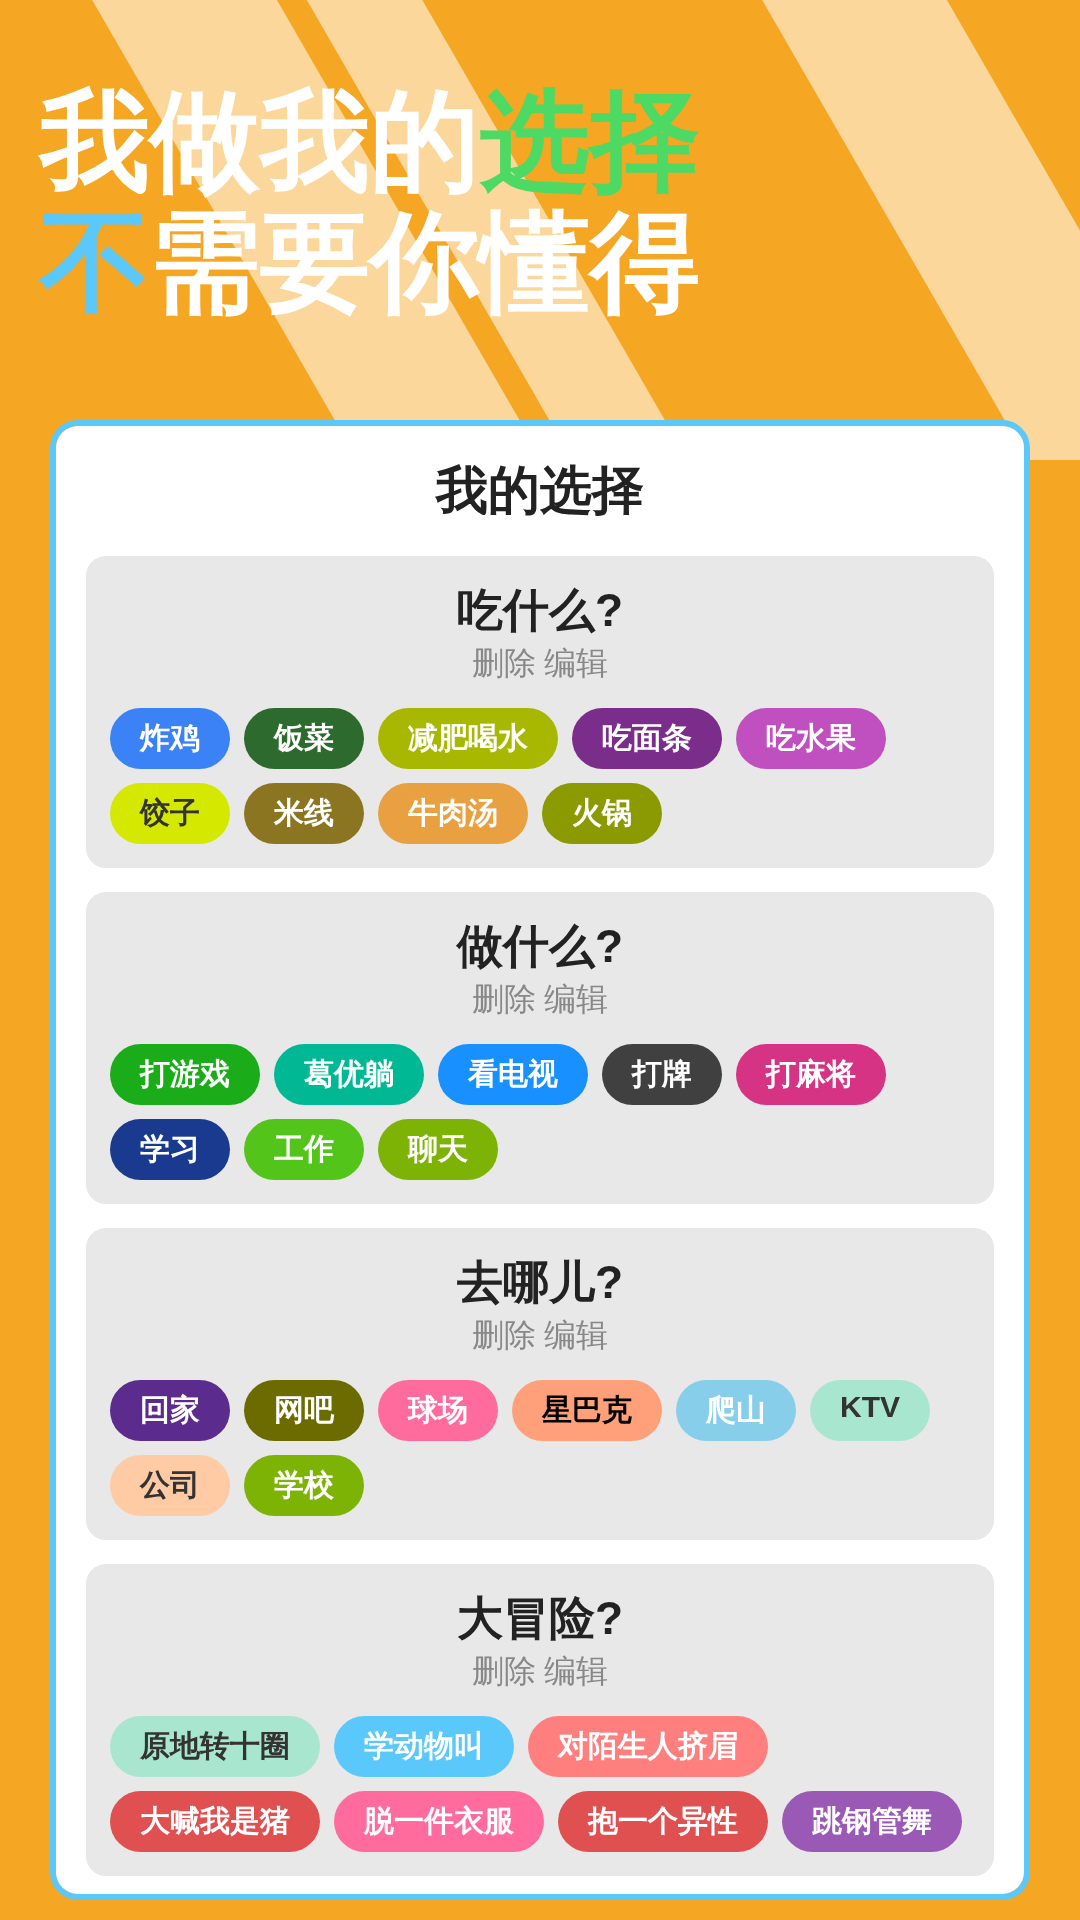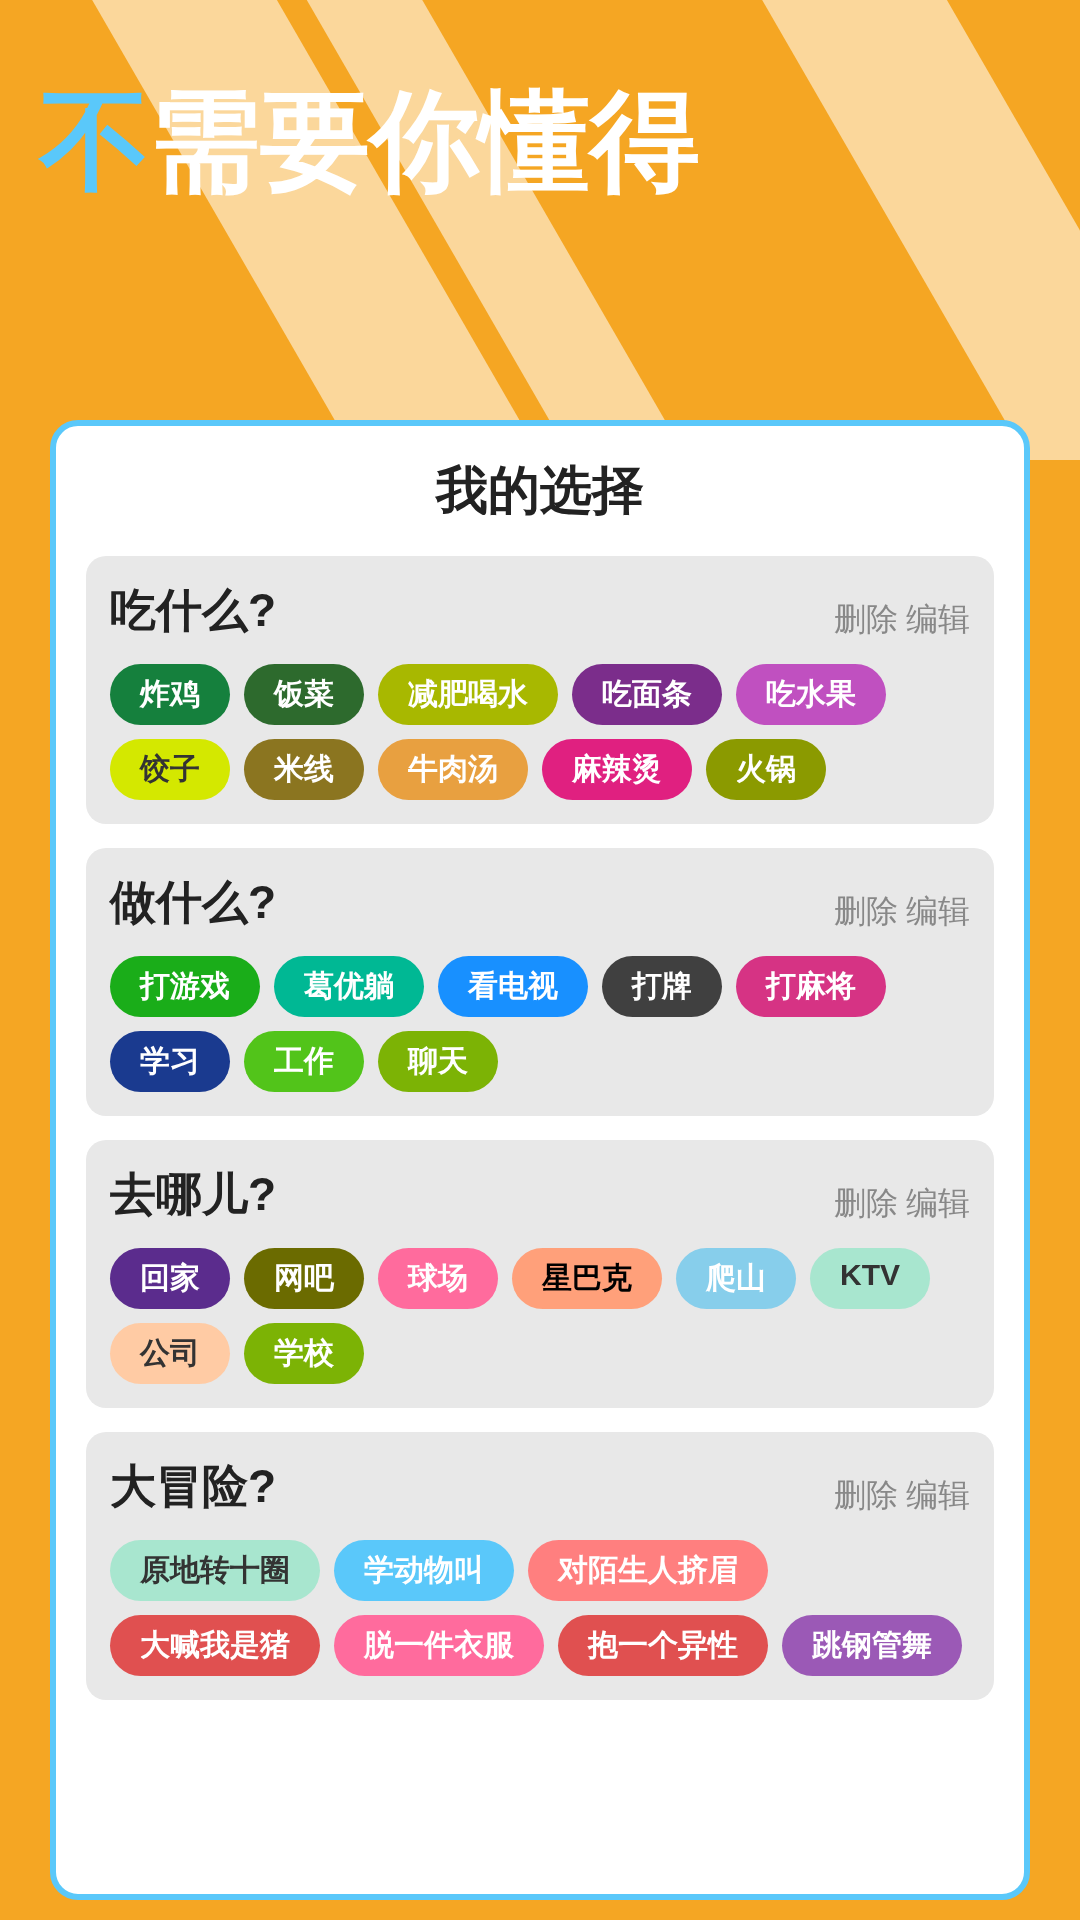--- a/index.html
+++ b/index.html
@@ -189,6 +189,10 @@
   <div class="lightning-stripe lightning-stripe-2"></div>
   <div class="lightning-stripe lightning-stripe-3"></div>
   <div class="hero-title">
+    <div class="hero-line1">
+      <span>我做我的</span>
+        <span class="green-chars">选择</span>
+    </div>
     <div class="hero-line2">
       <span class="cyan-char">不</span><span>需要你懂得</span>
     </div>

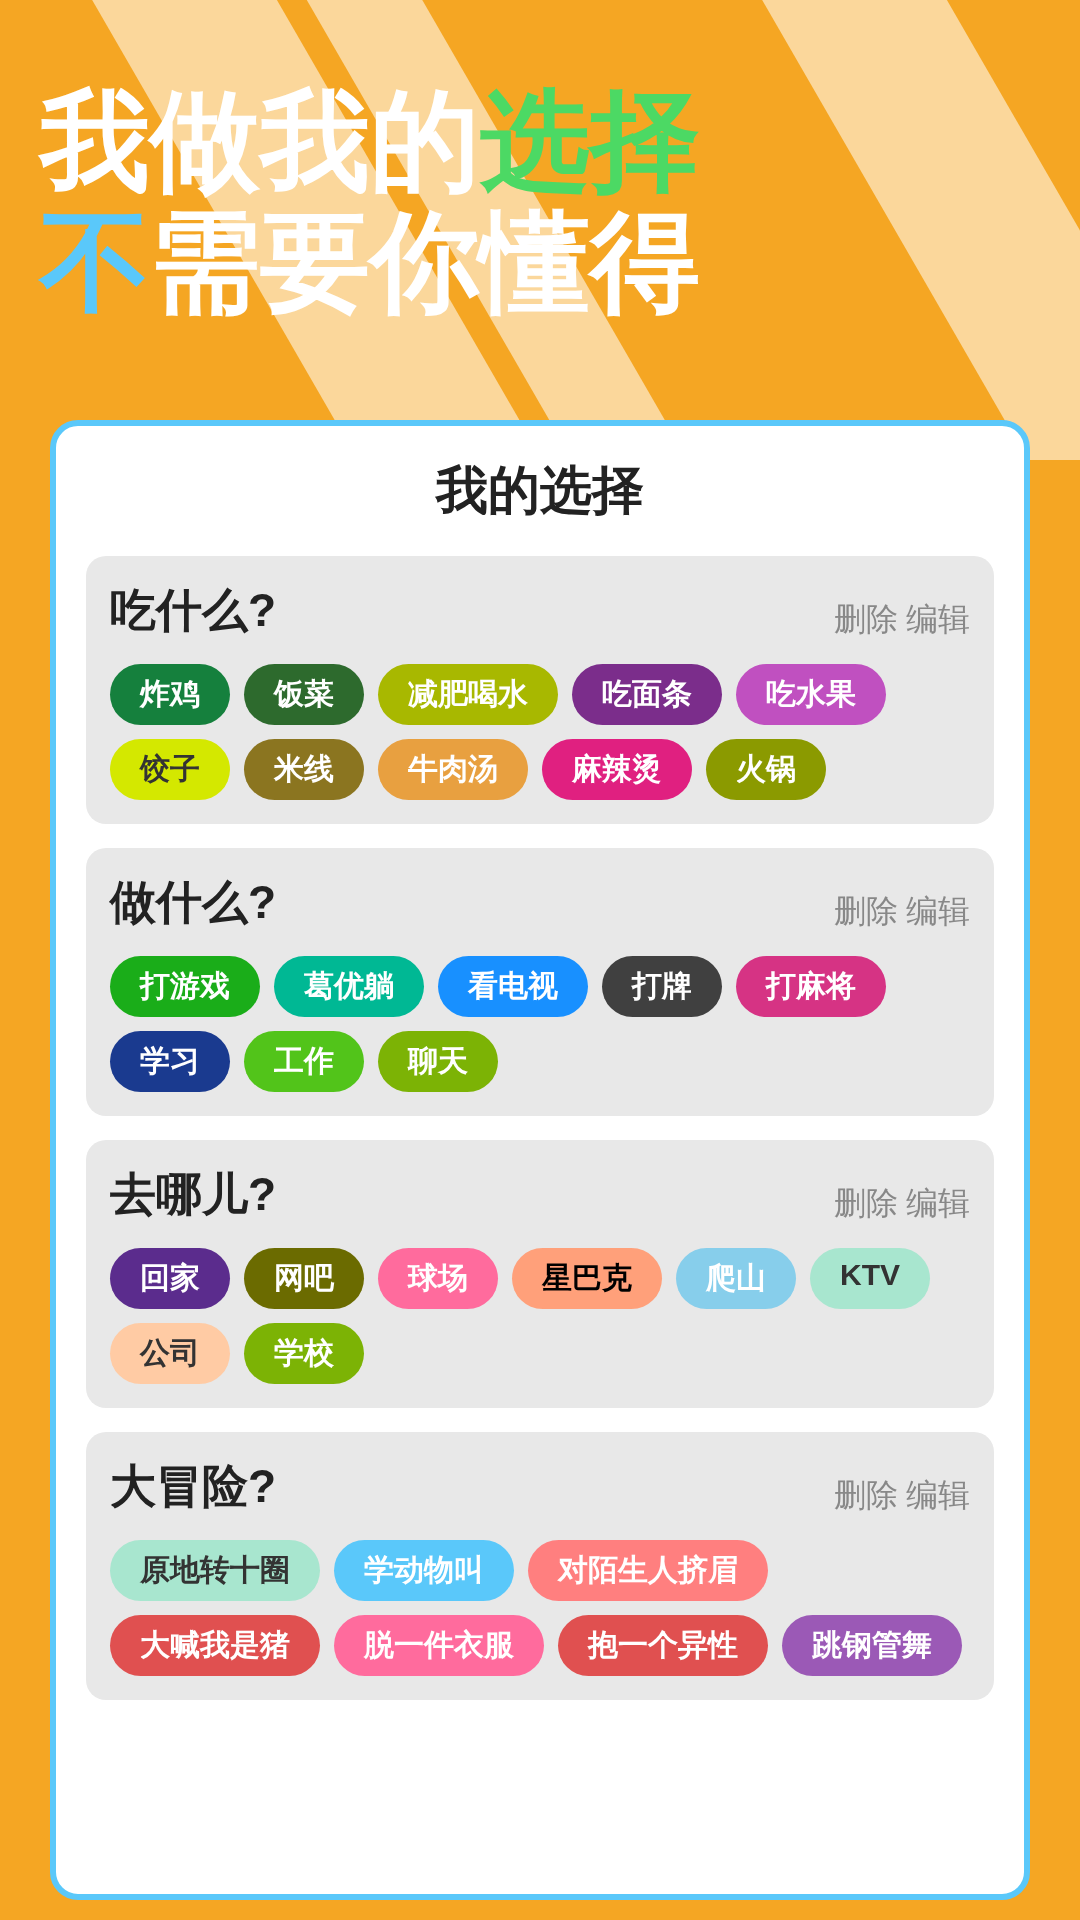--- a/index.html
+++ b/index.html
@@ -112,9 +112,10 @@
 
     .category-header {
       display: flex;
-      align-items: flex-end;
+      align-items: center;
       justify-content: space-between;
       margin-bottom: 22px;
+      flex-direction: column;
     }
 
     .category-name {

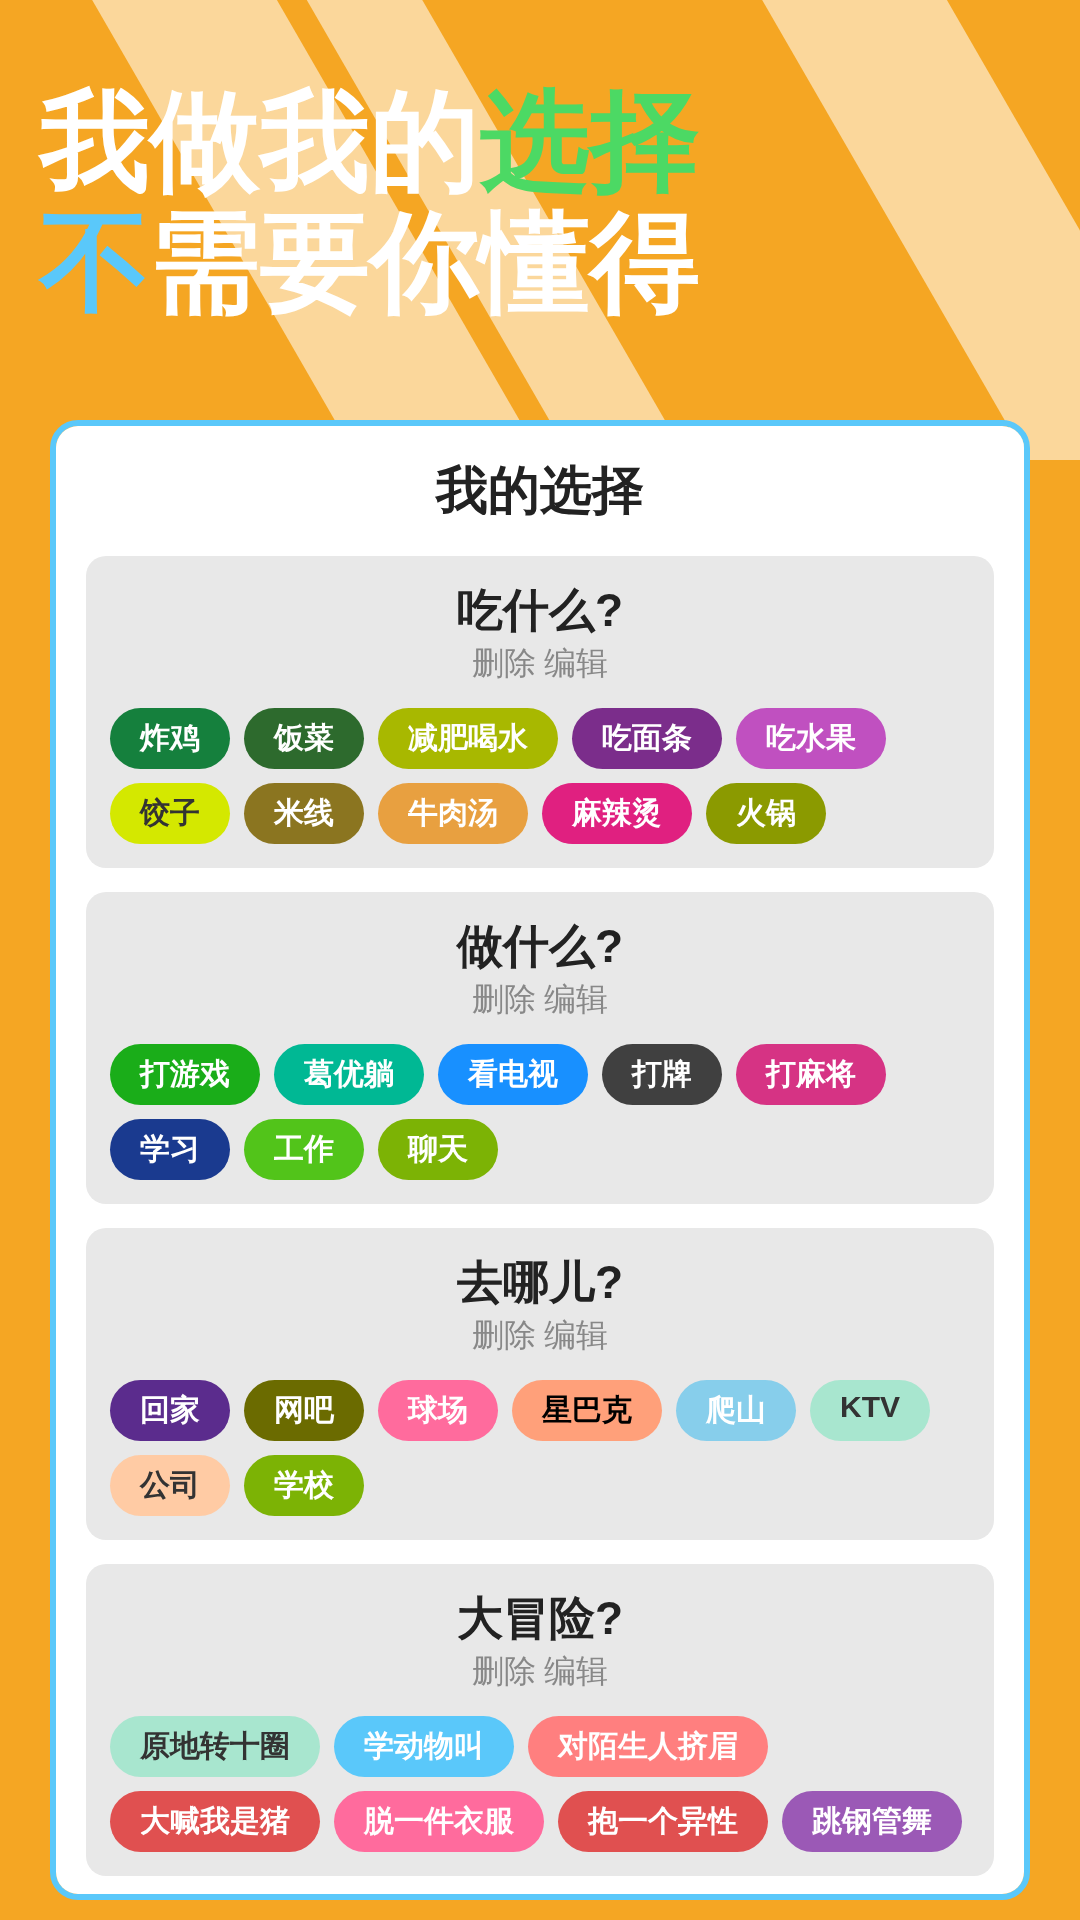--- a/index.html
+++ b/index.html
@@ -152,7 +152,7 @@
     }
 
     
-    .tag-purple { background: #15803d; font-family: Liberation Serif, serif; }
+    .tag-purple { background: #3b82f6; font-family: Liberation Serif, serif; }
     .tag-dark-green { background: #2D6A2D; }
     .tag-yellow-green { background: #A8B800; }
     .tag-dark-purple { background: #7B2D8B; }

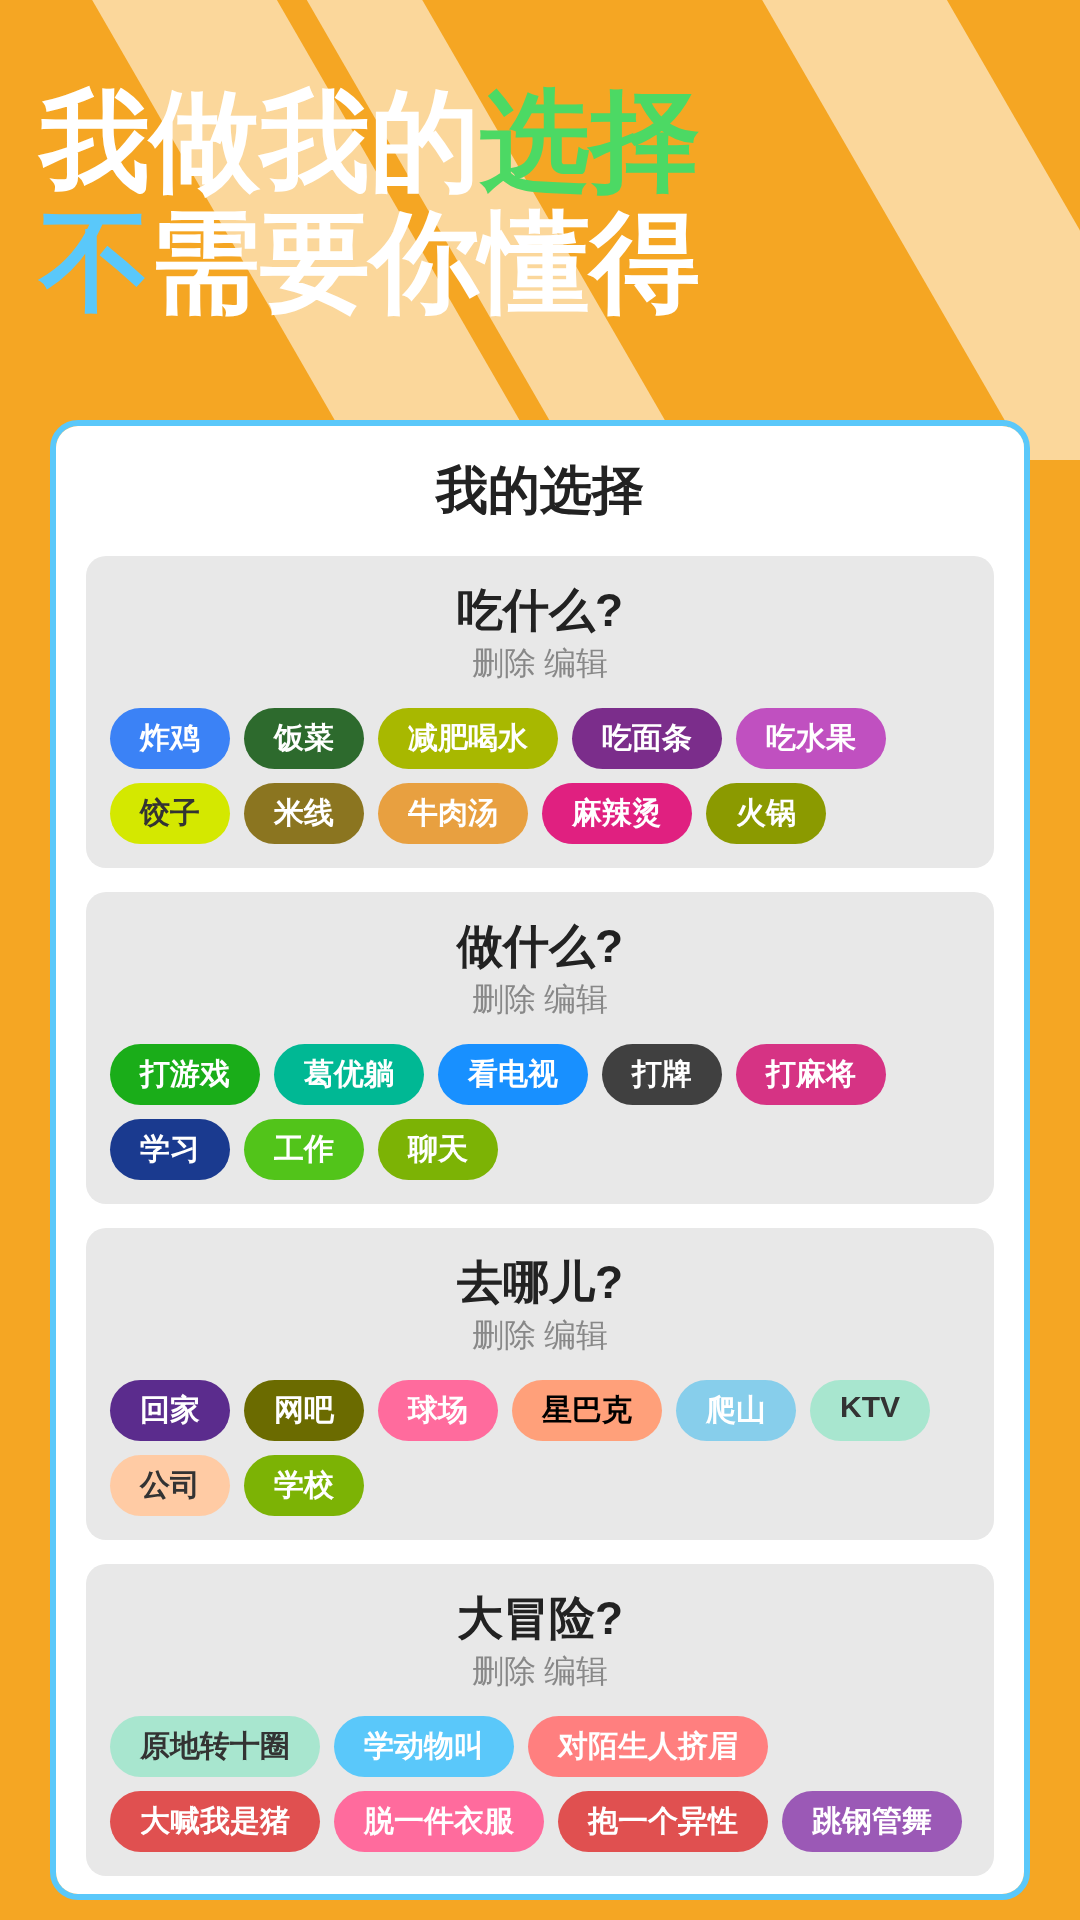--- a/index.html
+++ b/index.html
@@ -221,7 +221,6 @@
           <span class="tag tag-yellow">饺子</span>
           <span class="tag tag-olive">米线</span>
           <span class="tag tag-orange">牛肉汤</span>
-          <span class="tag tag-hot-pink">麻辣烫</span>
           <span class="tag tag-olive-green">火锅</span>
         </div>
       </div>

